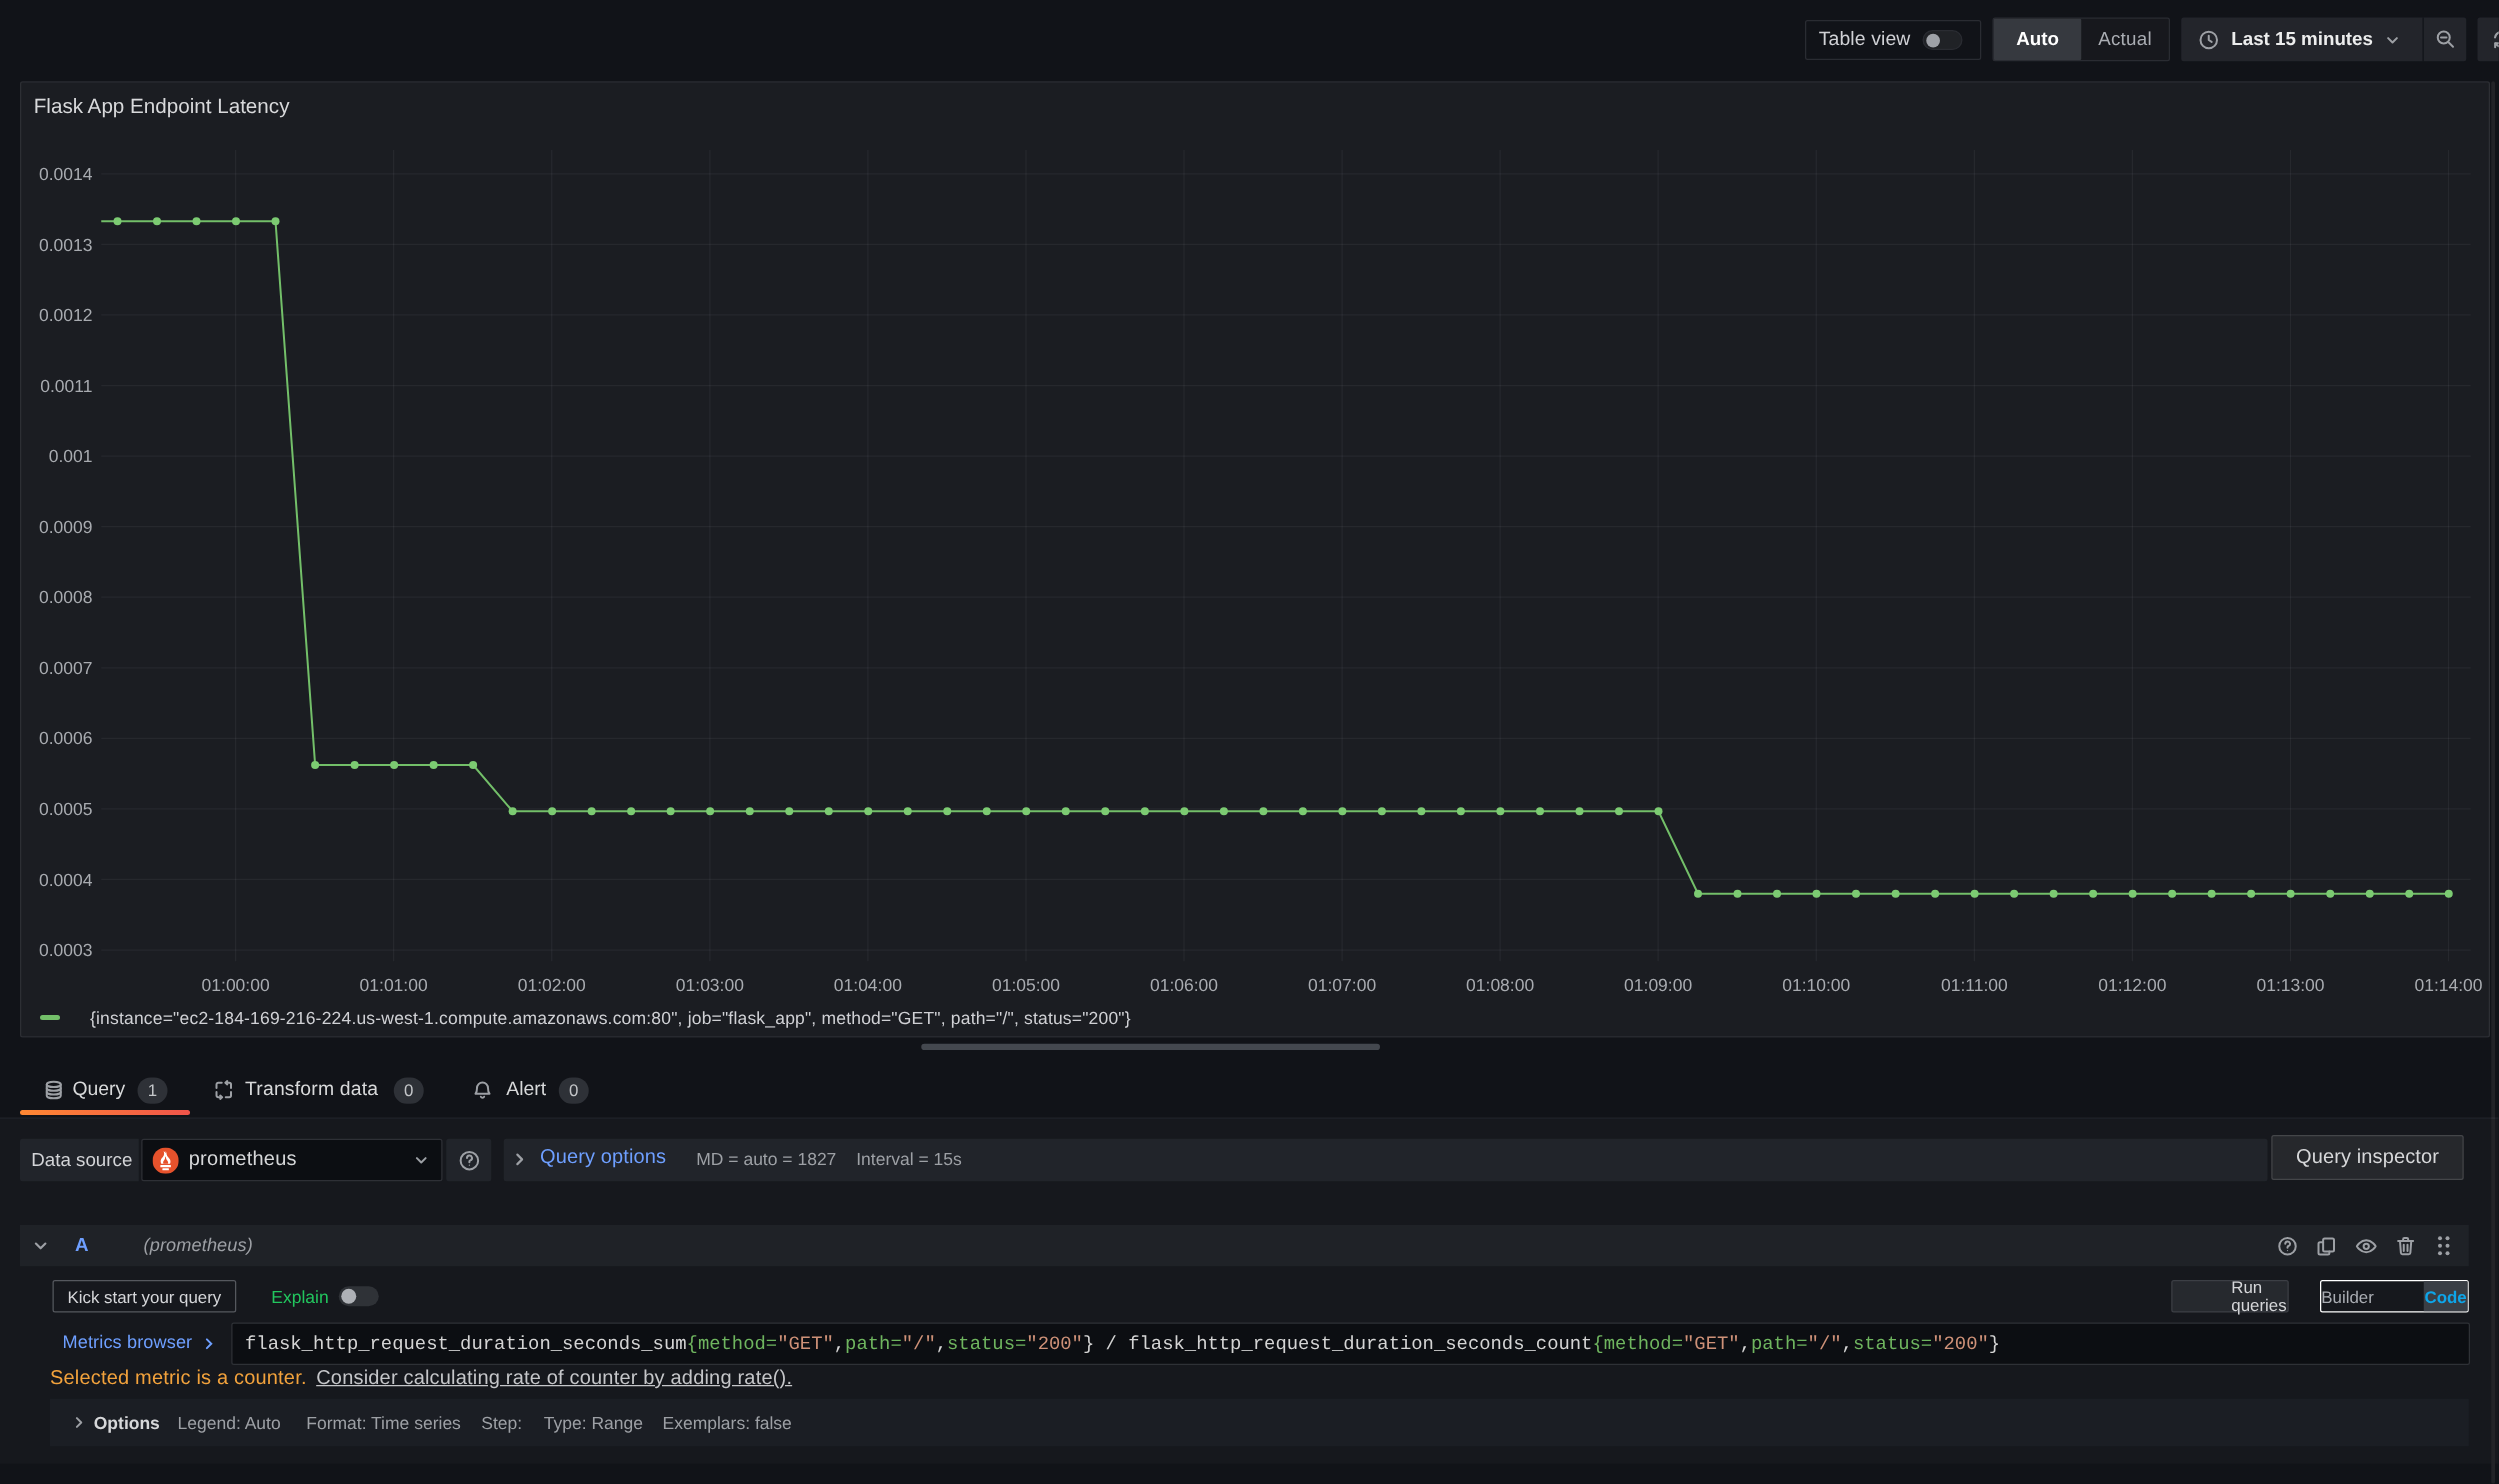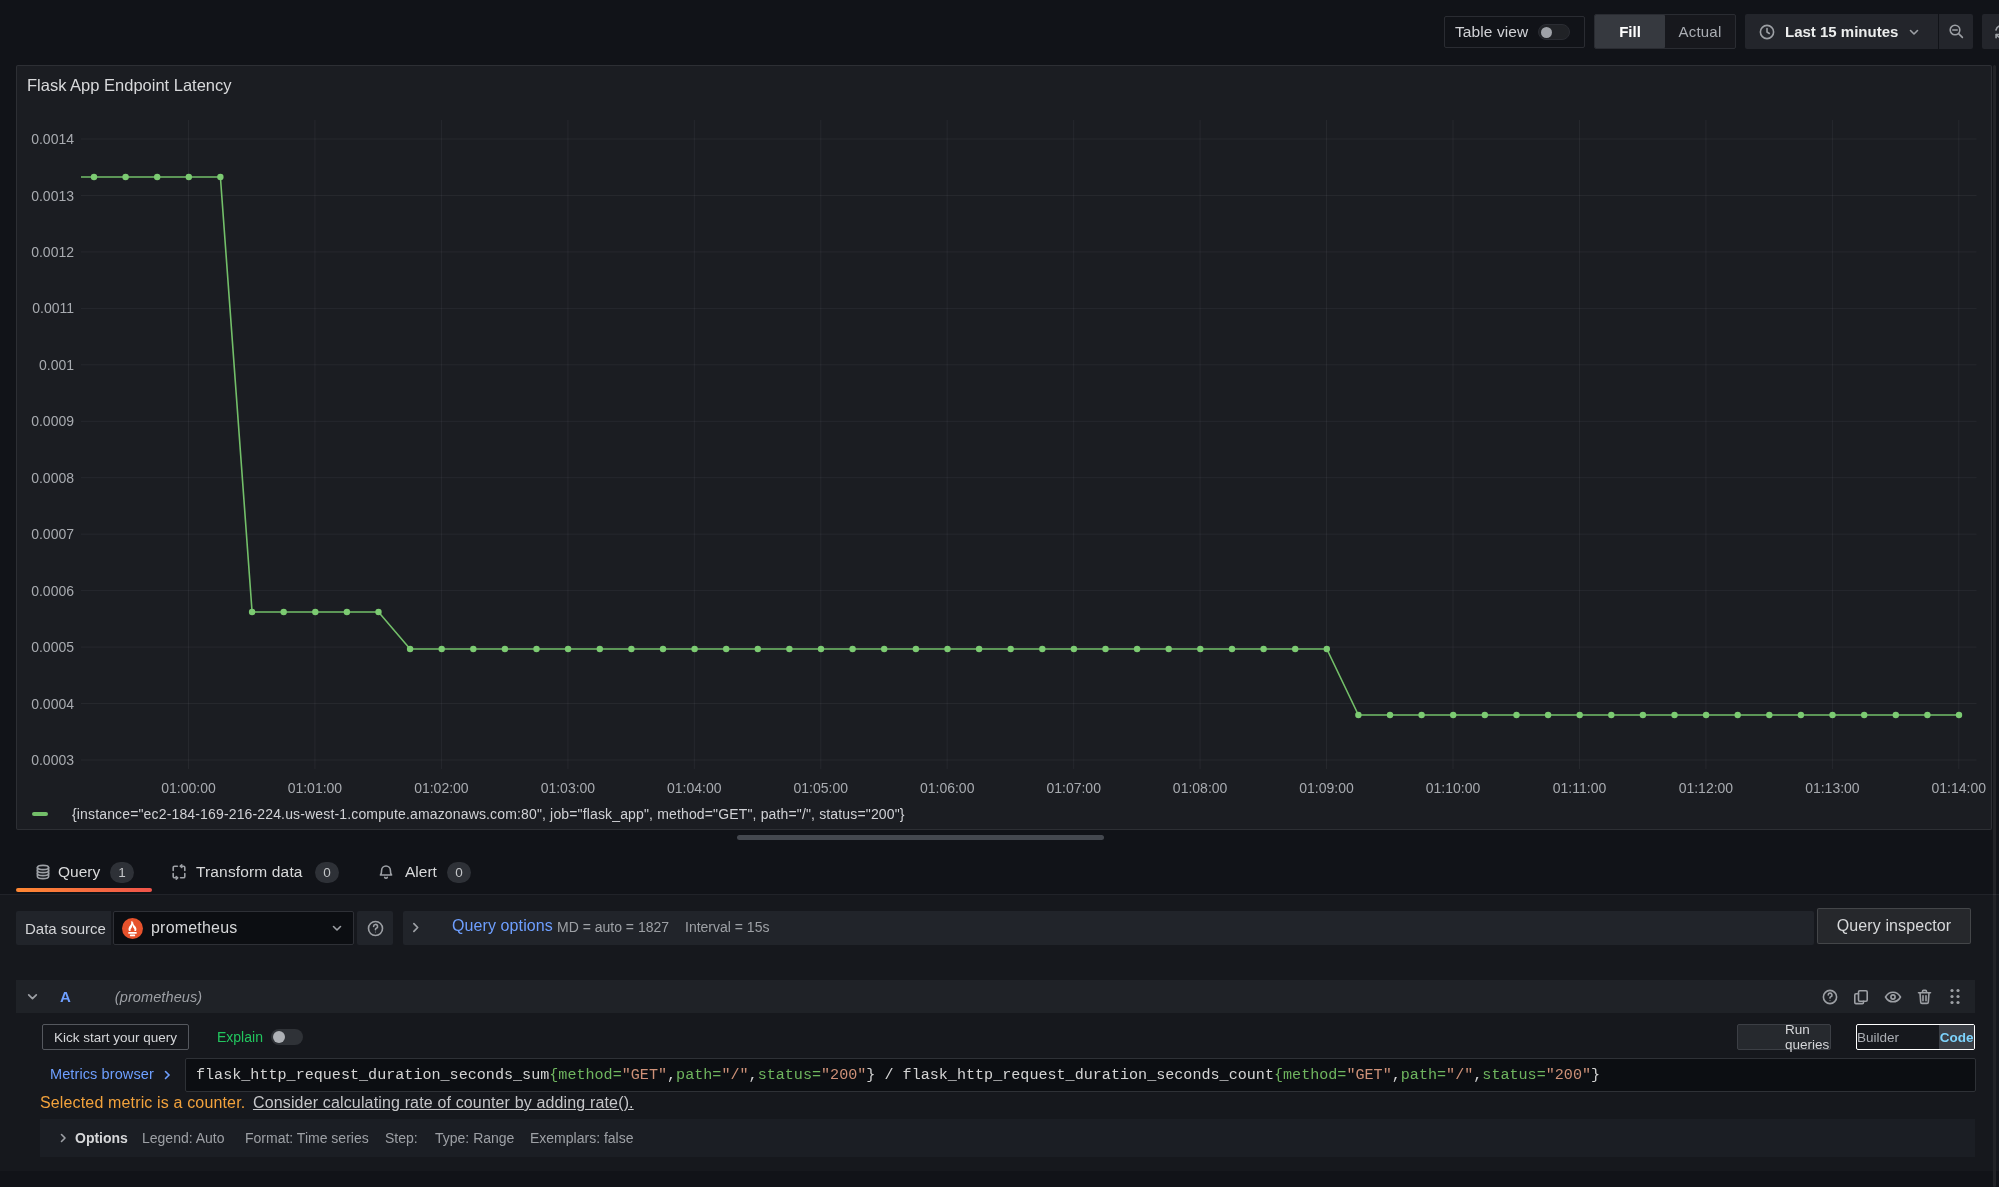--- a/index.html
+++ b/index.html
@@ -23,7 +23,7 @@
   </div>
 
   <div class="abs" style="left:1566px;top:14px;width:142px;height:35px;border:1px solid #2a2c32;border-radius:2px;display:flex;background:#17181d;">
-    <div style="flex:1;background:#36393f;border-radius:1px;display:flex;align-items:center;justify-content:center;font-size:15px;font-weight:700;color:#ffffff;">Fill</div>
+    <div style="flex:1;background:#36393f;border-radius:1px;display:flex;align-items:center;justify-content:center;font-size:15px;font-weight:700;color:#ffffff;">Auto</div>
     <div style="flex:1;display:flex;align-items:center;justify-content:center;font-size:15px;letter-spacing:0.2px;color:#aaadb3;">Actual</div>
   </div>
 

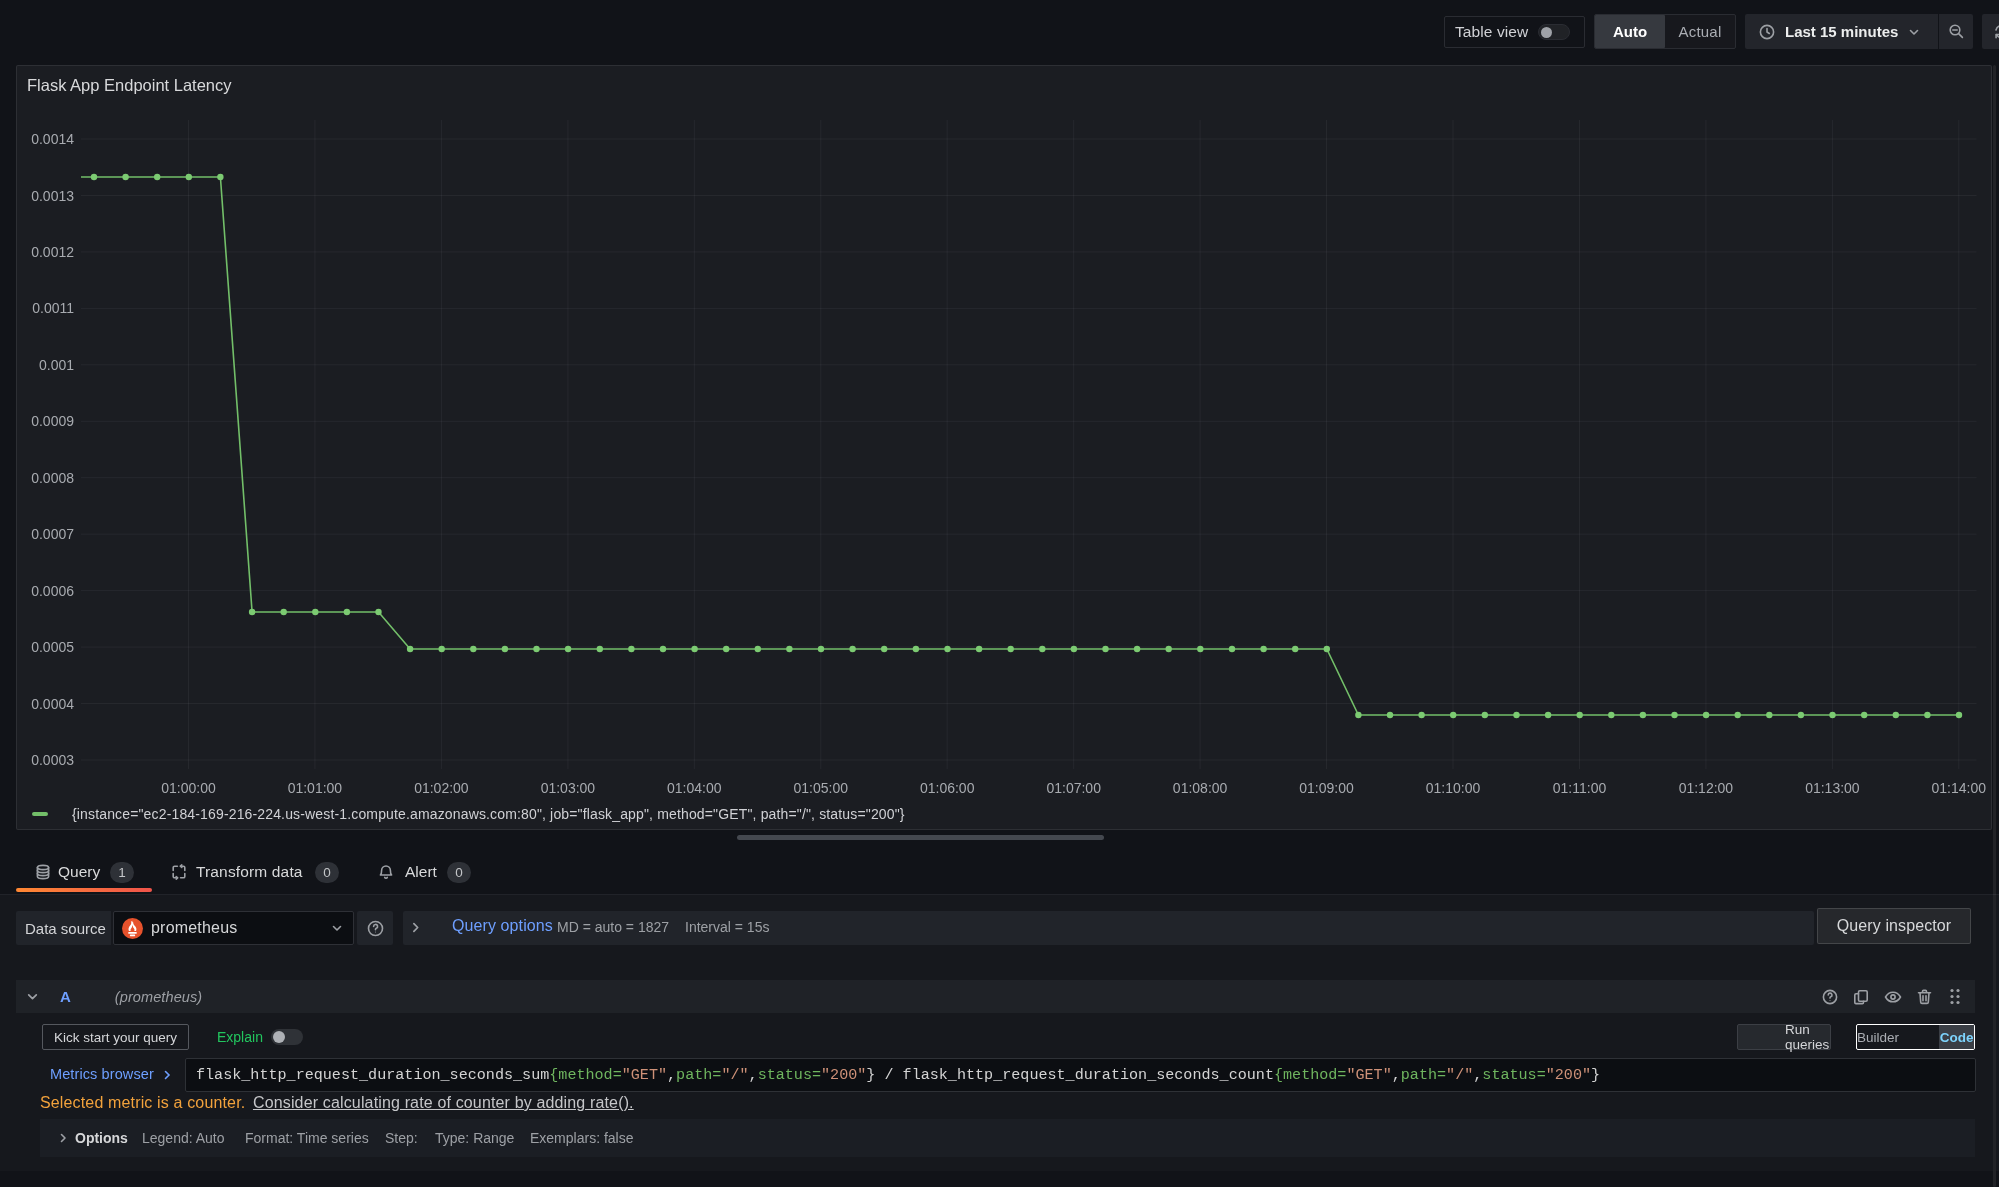--- a/index.html
+++ b/index.html
@@ -252,7 +252,7 @@
   <svg class="icon" style="position:absolute;left:409px;top:10px;" width="13" height="13" viewBox="0 0 12 12">
       <path d="M4.5 2.5L8 6l-3.5 3.5"></path>
     </svg>
-  <span class="abs" style="left:432px;top:6px;font-size:16px;font-weight:500;letter-spacing:0.1px;color:#6e9fff;margin-left:20px;">Query options</span>
+  <span class="abs" style="left:432px;top:6px;font-size:16px;font-weight:500;letter-spacing:0.1px;color:#6e9fff;">Query options</span>
   <span class="abs" style="left:557px;top:8px;font-size:14px;color:#9da0a5;">MD = auto = 1827</span>
   <span class="abs" style="left:685px;top:8px;font-size:14px;color:#9da0a5;">Interval = 15s</span>
   <div class="abs" style="left:1817px;top:-3px;width:154px;height:36px;background:#26282c;border:1px solid rgba(255,255,255,0.14);border-radius:2px;display:flex;align-items:center;justify-content:center;font-size:16px;letter-spacing:0.1px;color:#d7d8da;">Query inspector</div>

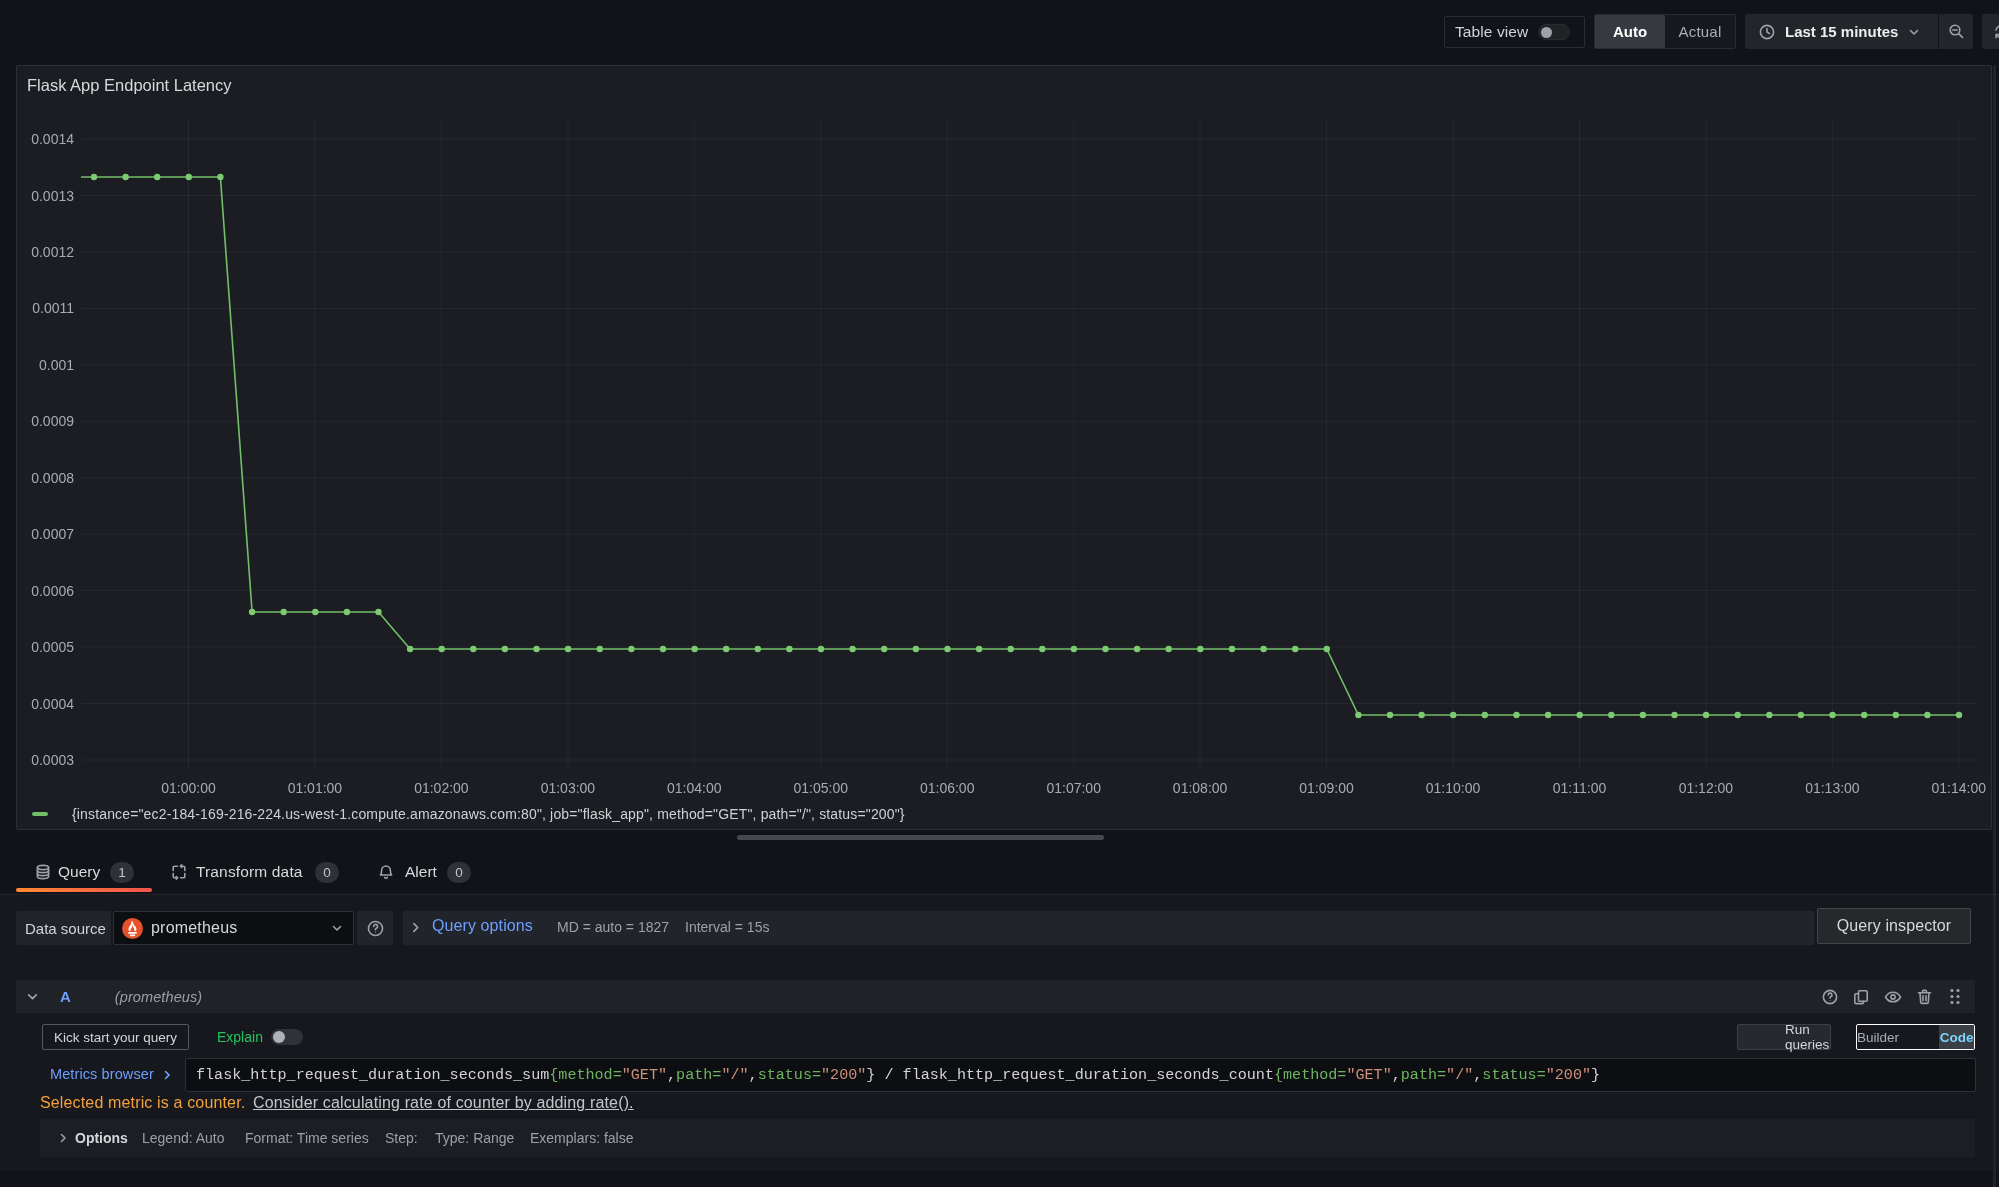--- a/index.html
+++ b/index.html
@@ -303,7 +303,7 @@
     <div class="abs" style="left:1695px;top:0;width:94px;height:26px;background:#26292e;border:1px solid #3c3f45;border-radius:2px;display:flex;align-items:center;justify-content:center;font-size:13.5px;color:#d5d6d9;padding-left:47px;">Run queries</div>
     <div class="abs" style="left:1814px;top:0;width:119px;height:26px;border:1px solid #ffffff;border-radius:2px;display:flex;gap:40px;">
       <div style="width:62px;display:flex;align-items:center;justify-content:center;font-size:13.5px;color:#aaadb3;">Builder</div>
-      <div style="width:55px;background:#3a3e45;display:flex;align-items:center;justify-content:center;font-size:13.5px;font-weight:700;color:#7dd3fc;">Code</div>
+      <div style="width:55px;background:#3a3e45;display:flex;align-items:center;justify-content:center;font-size:13.5px;font-weight:700;color:#0ea5e9;">Code</div>
     </div>
   </div>
 

